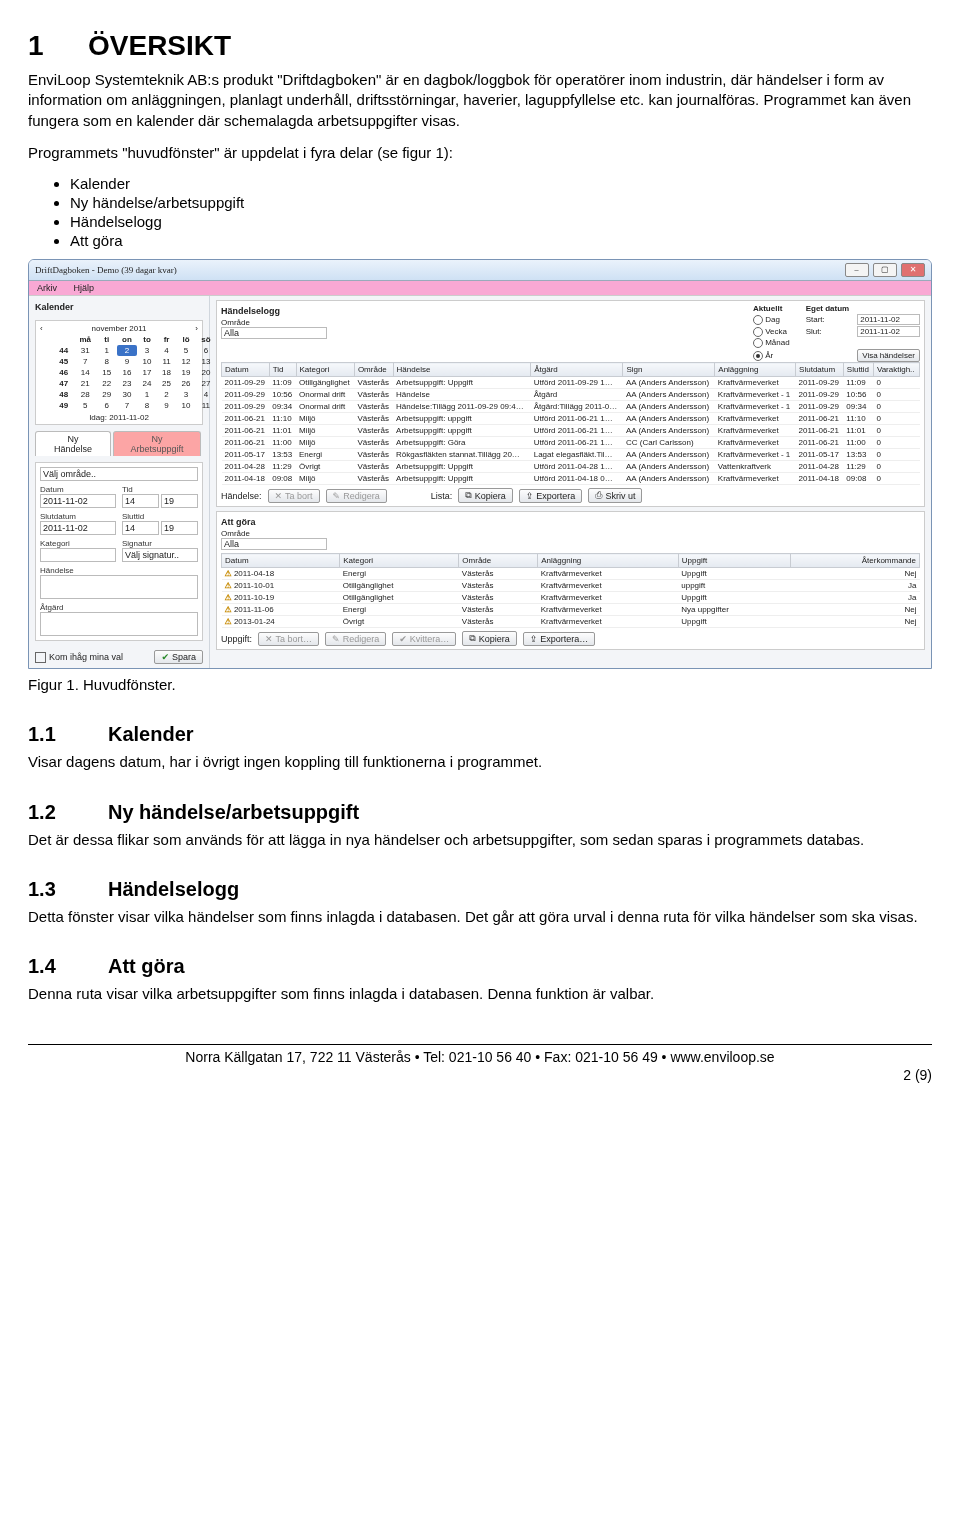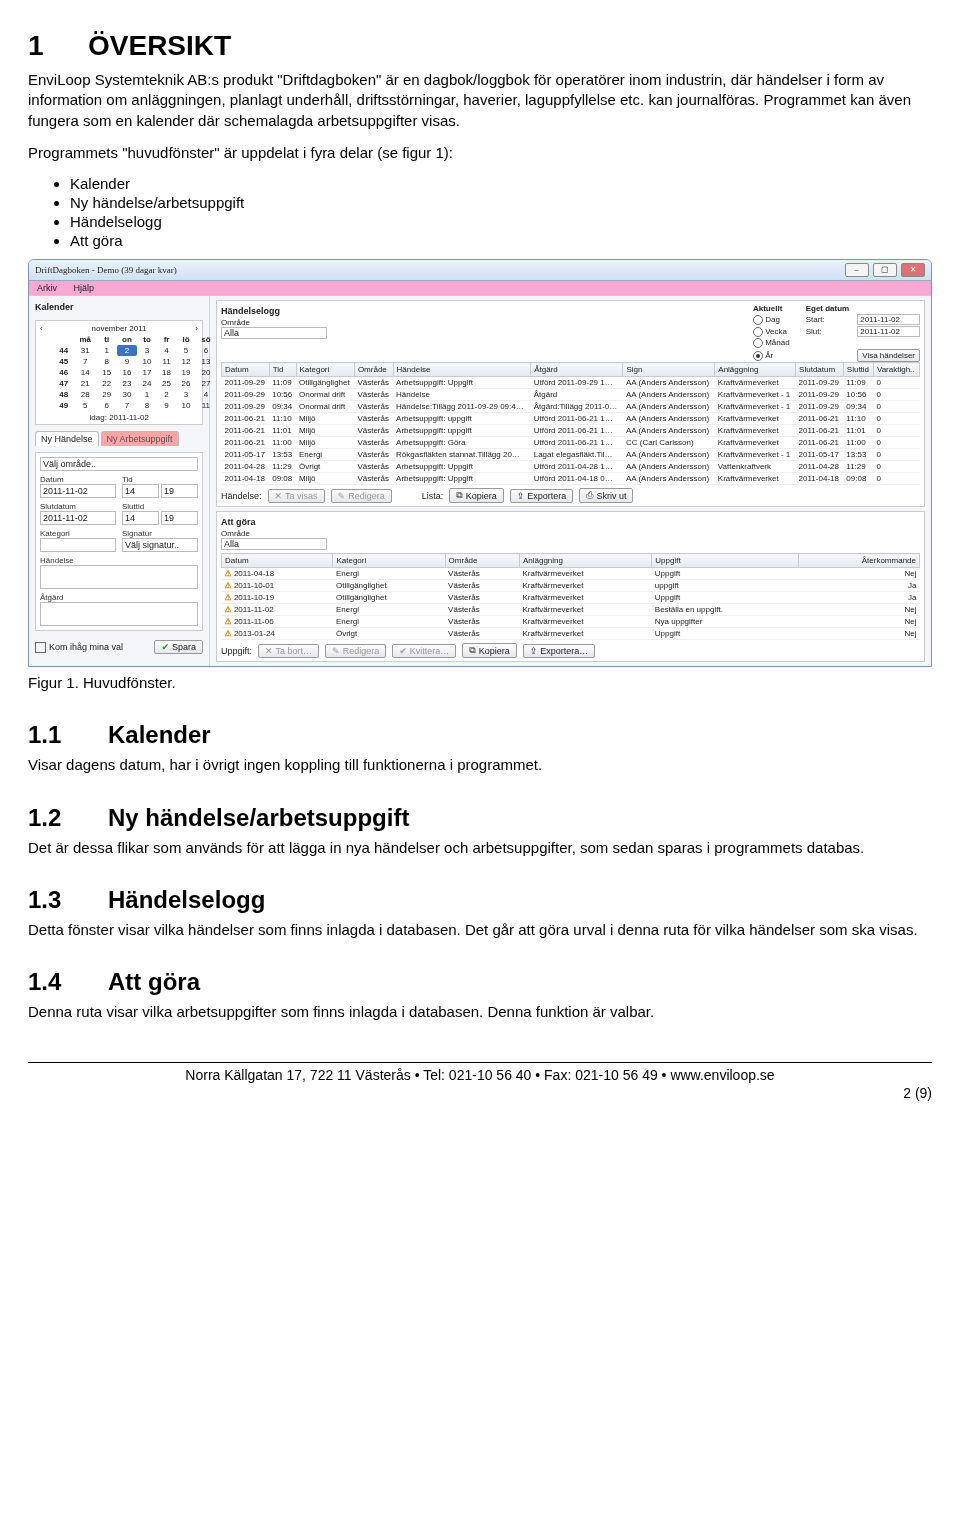--- a/index.html
+++ b/index.html
@@ -67,7 +67,7 @@
   .calendar td.sel { background:#3a72c7; color:#fff; border-radius:2px;}
   .calendar .today { text-align:center; padding-top:2px;}
   .tabs { display:flex; }
-  .tab { border:1px solid #bbb; border-bottom:none; background:#fff; padding:2px 5px; border-radius:3px 3px 0 0; margin-right:2px;}
+  .tab { border:1px solid #bbb; border-bottom:none; background:#fff; padding:2px 16px; border-radius:3px 3px 0 0; margin-right:2px;text-align:center;}
   .tab.inactive { background:#fca5a5; color:#555;}
   .form { background:#fff; border:1px solid #ccc; padding:4px; display:grid; grid-template-columns:1fr 1fr; gap:3px 6px; }
   .form label { font-size:8px; color:#333; }

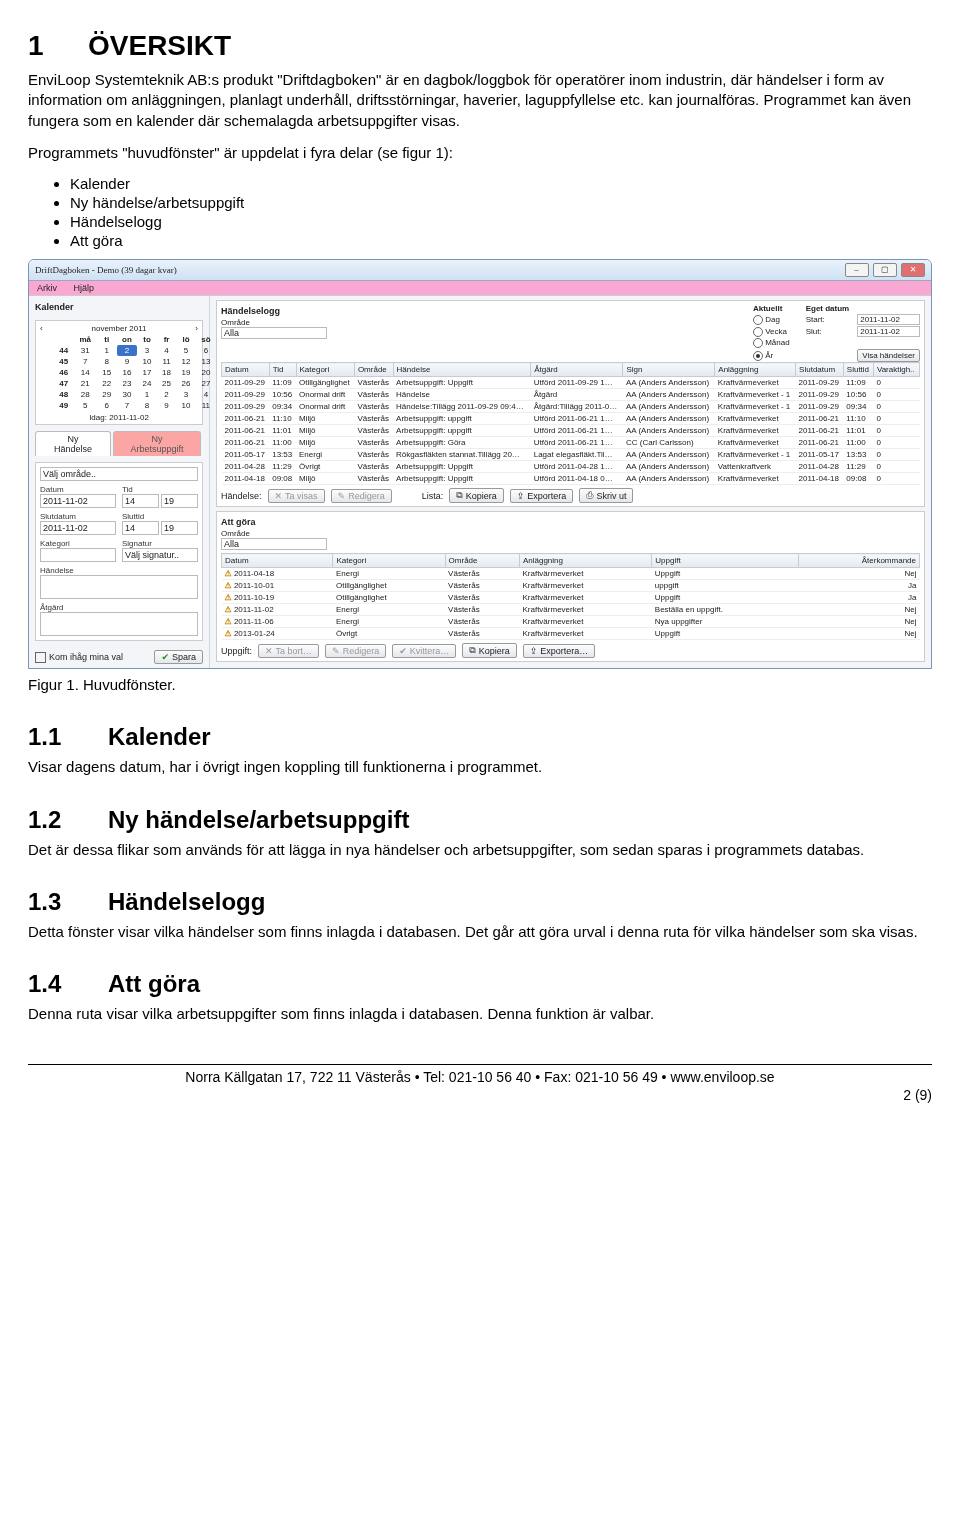--- a/index.html
+++ b/index.html
@@ -88,7 +88,7 @@
   table.grid { width:100%; border-collapse:collapse; background:#fff; font-size:8px; }
   table.grid th { background:linear-gradient(#f6f8fb,#e4e9f0); border:1px solid #c8ccd2; padding:2px 3px; text-align:left; font-weight:normal;}
   table.grid td { border-bottom:1px solid #eee; padding:1px 3px; white-space:nowrap; overflow:hidden; }
-  .rowbtns { margin-top:3px; display:flex; gap:30px; align-items:center;}
+  .rowbtns { margin-top:3px; display:flex; gap:44px; align-items:center;}
   .rowbtns .seg { display:flex; gap:6px; align-items:center;}
   .warn { color:#c78a00; font-weight:bold; }
 </style>

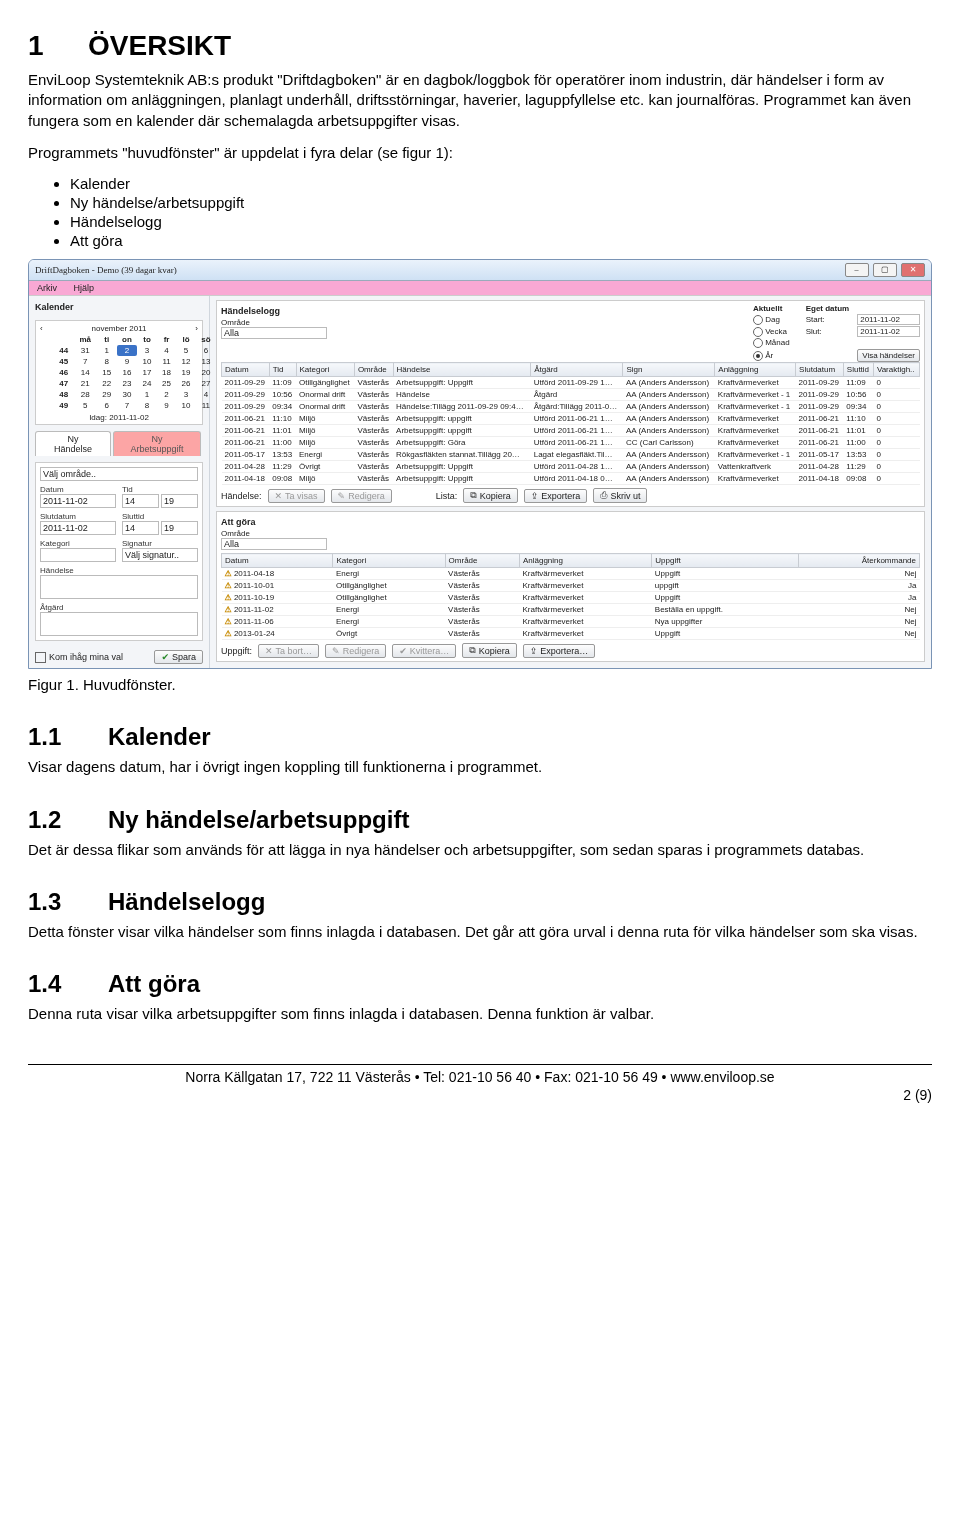--- a/index.html
+++ b/index.html
@@ -409,7 +409,7 @@
         <div class="rowbtns">
           <div class="seg">
               <span>Händelse:</span>
-            <span class="btn disabled">✕ <span>Ta visas</span></span>
+            <span class="btn disabled">✕ <span>Ta bort</span></span>
             <span class="btn disabled">✎ <span>Redigera</span></span>
           </div>
           <div class="seg">

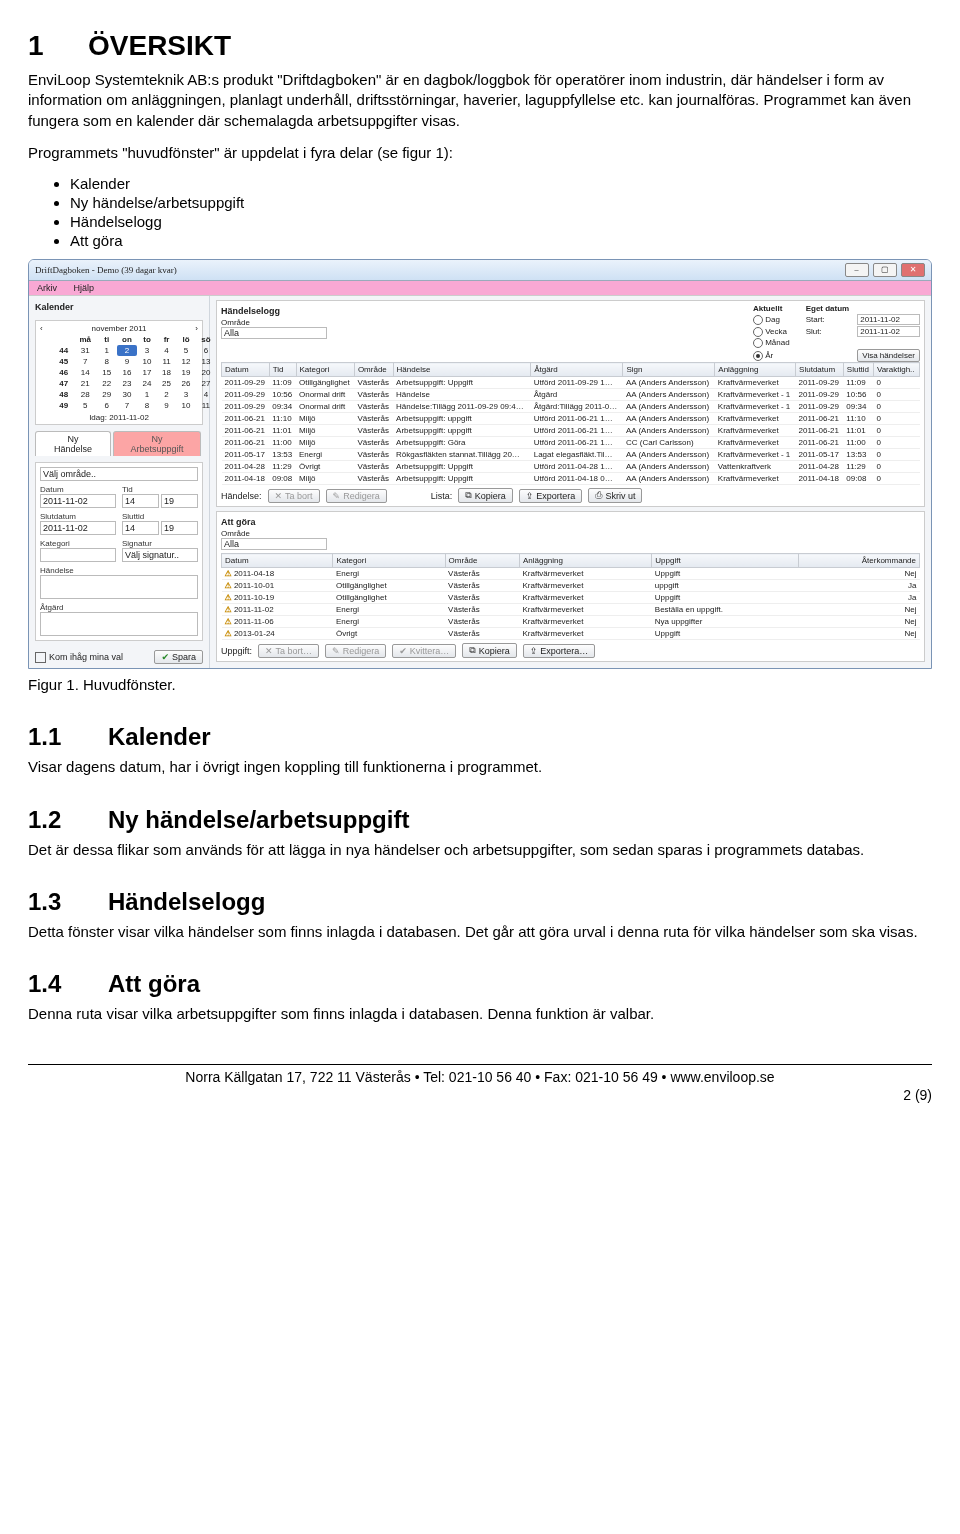--- a/index.html
+++ b/index.html
@@ -460,14 +460,6 @@
                 <td style="text-align:right">Ja</td>
               </tr>
               <tr>
-                <td><span class="warn">⚠</span> 2011-11-02</td>
-                <td>Energi</td>
-                <td>Västerås</td>
-                <td>Kraftvärmeverket</td>
-                <td>Beställa en uppgift.</td>
-                <td style="text-align:right">Nej</td>
-              </tr>
-              <tr>
                 <td><span class="warn">⚠</span> 2011-11-06</td>
                 <td>Energi</td>
                 <td>Västerås</td>

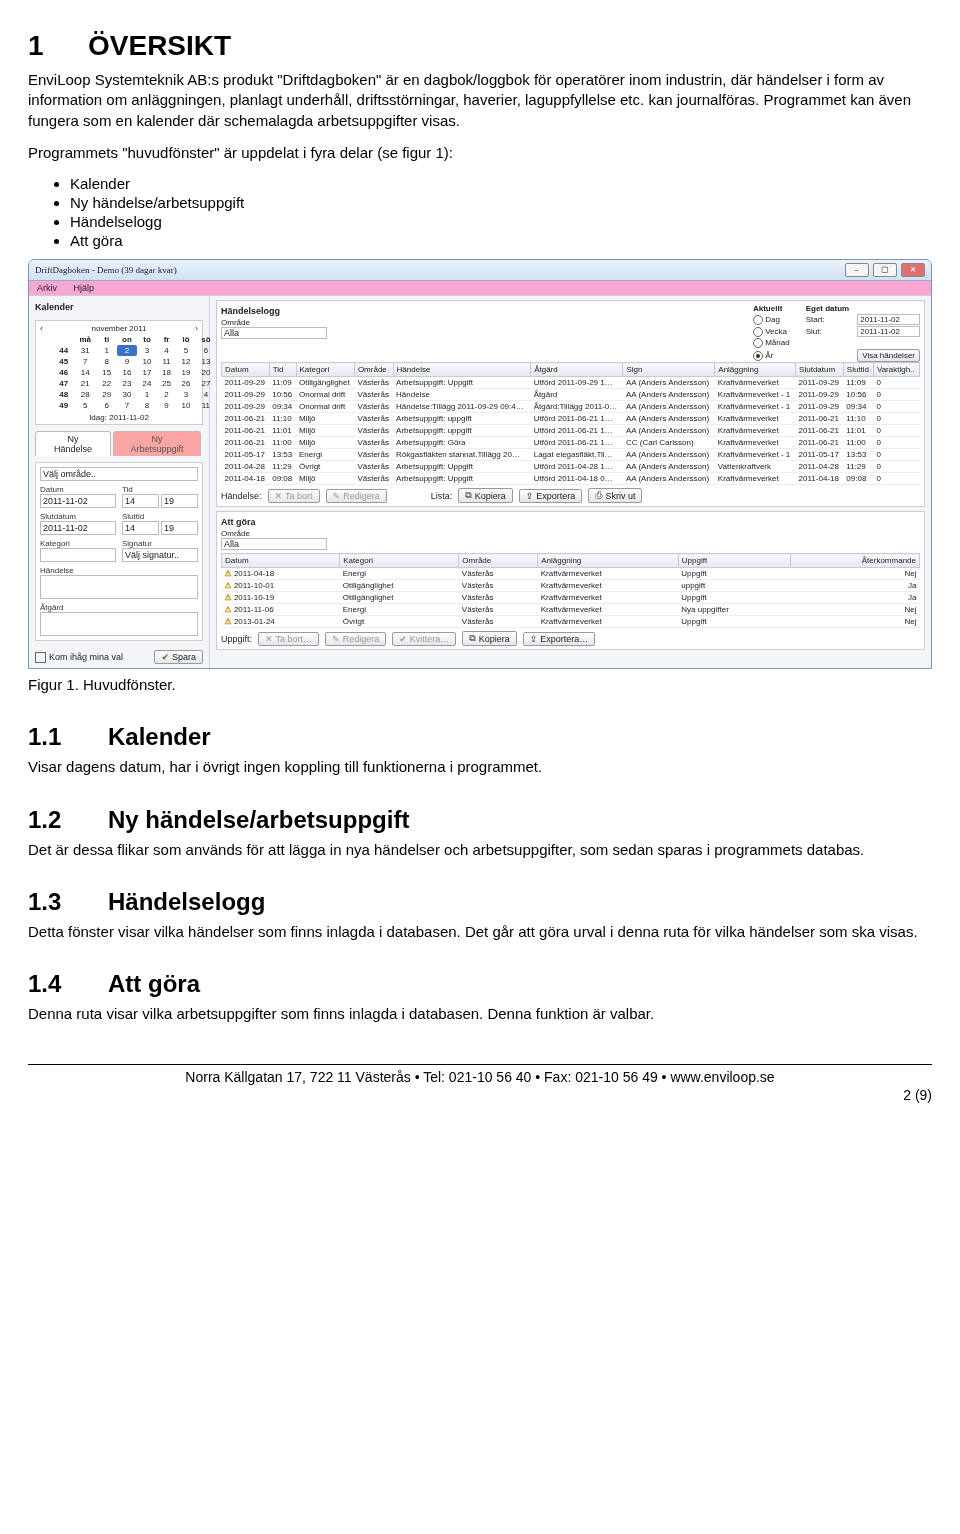--- a/index.html
+++ b/index.html
@@ -19,7 +19,7 @@
   }
   h1.section .num { display:inline-block; width:60px; }
   h2.sub {
-    font-size: 24px;
+    font-size: 20px;
     font-weight: bold;
     margin: 28px 0 4px 0;
   }

